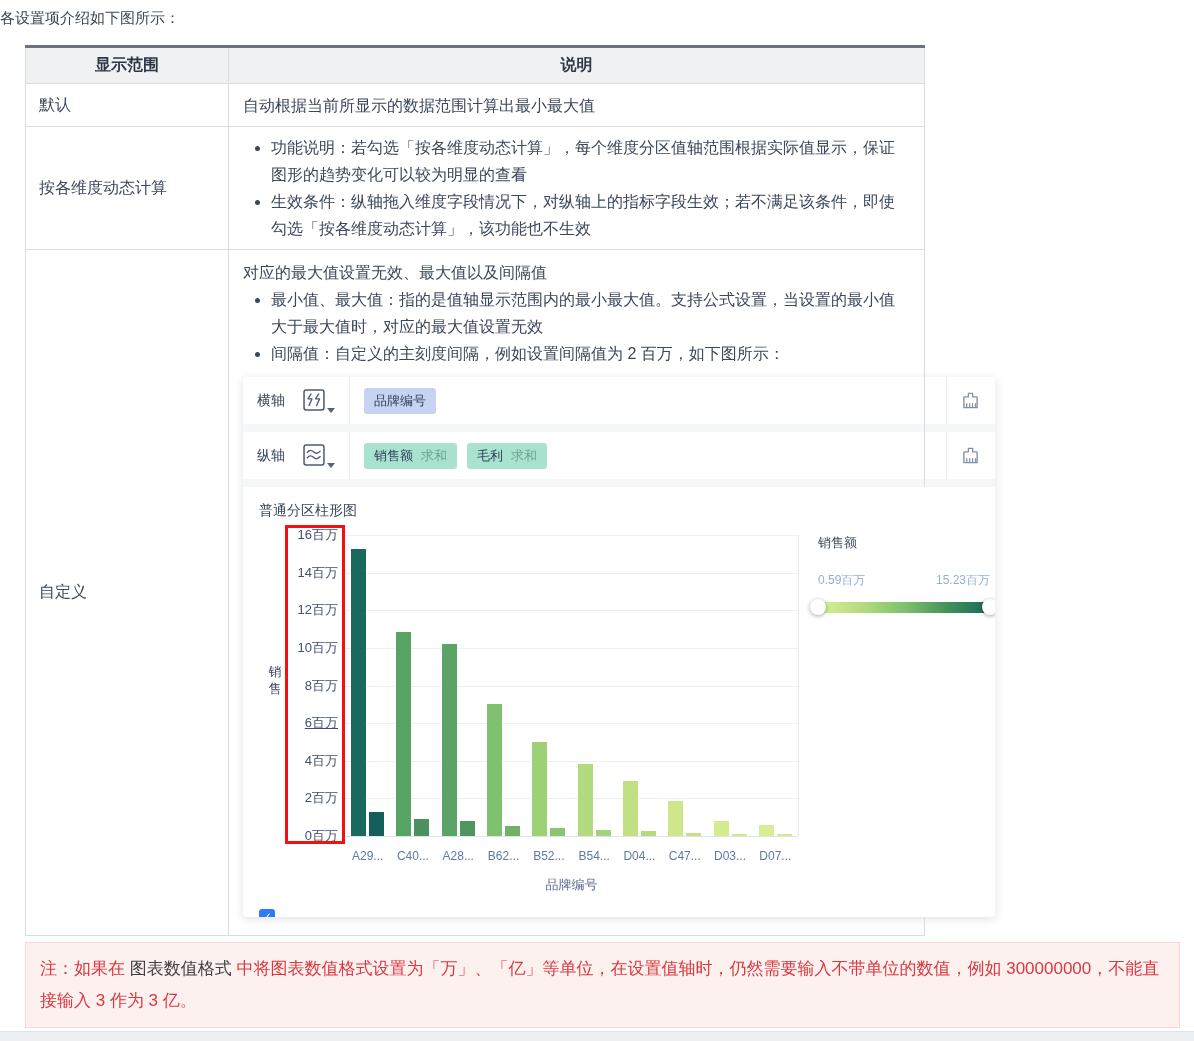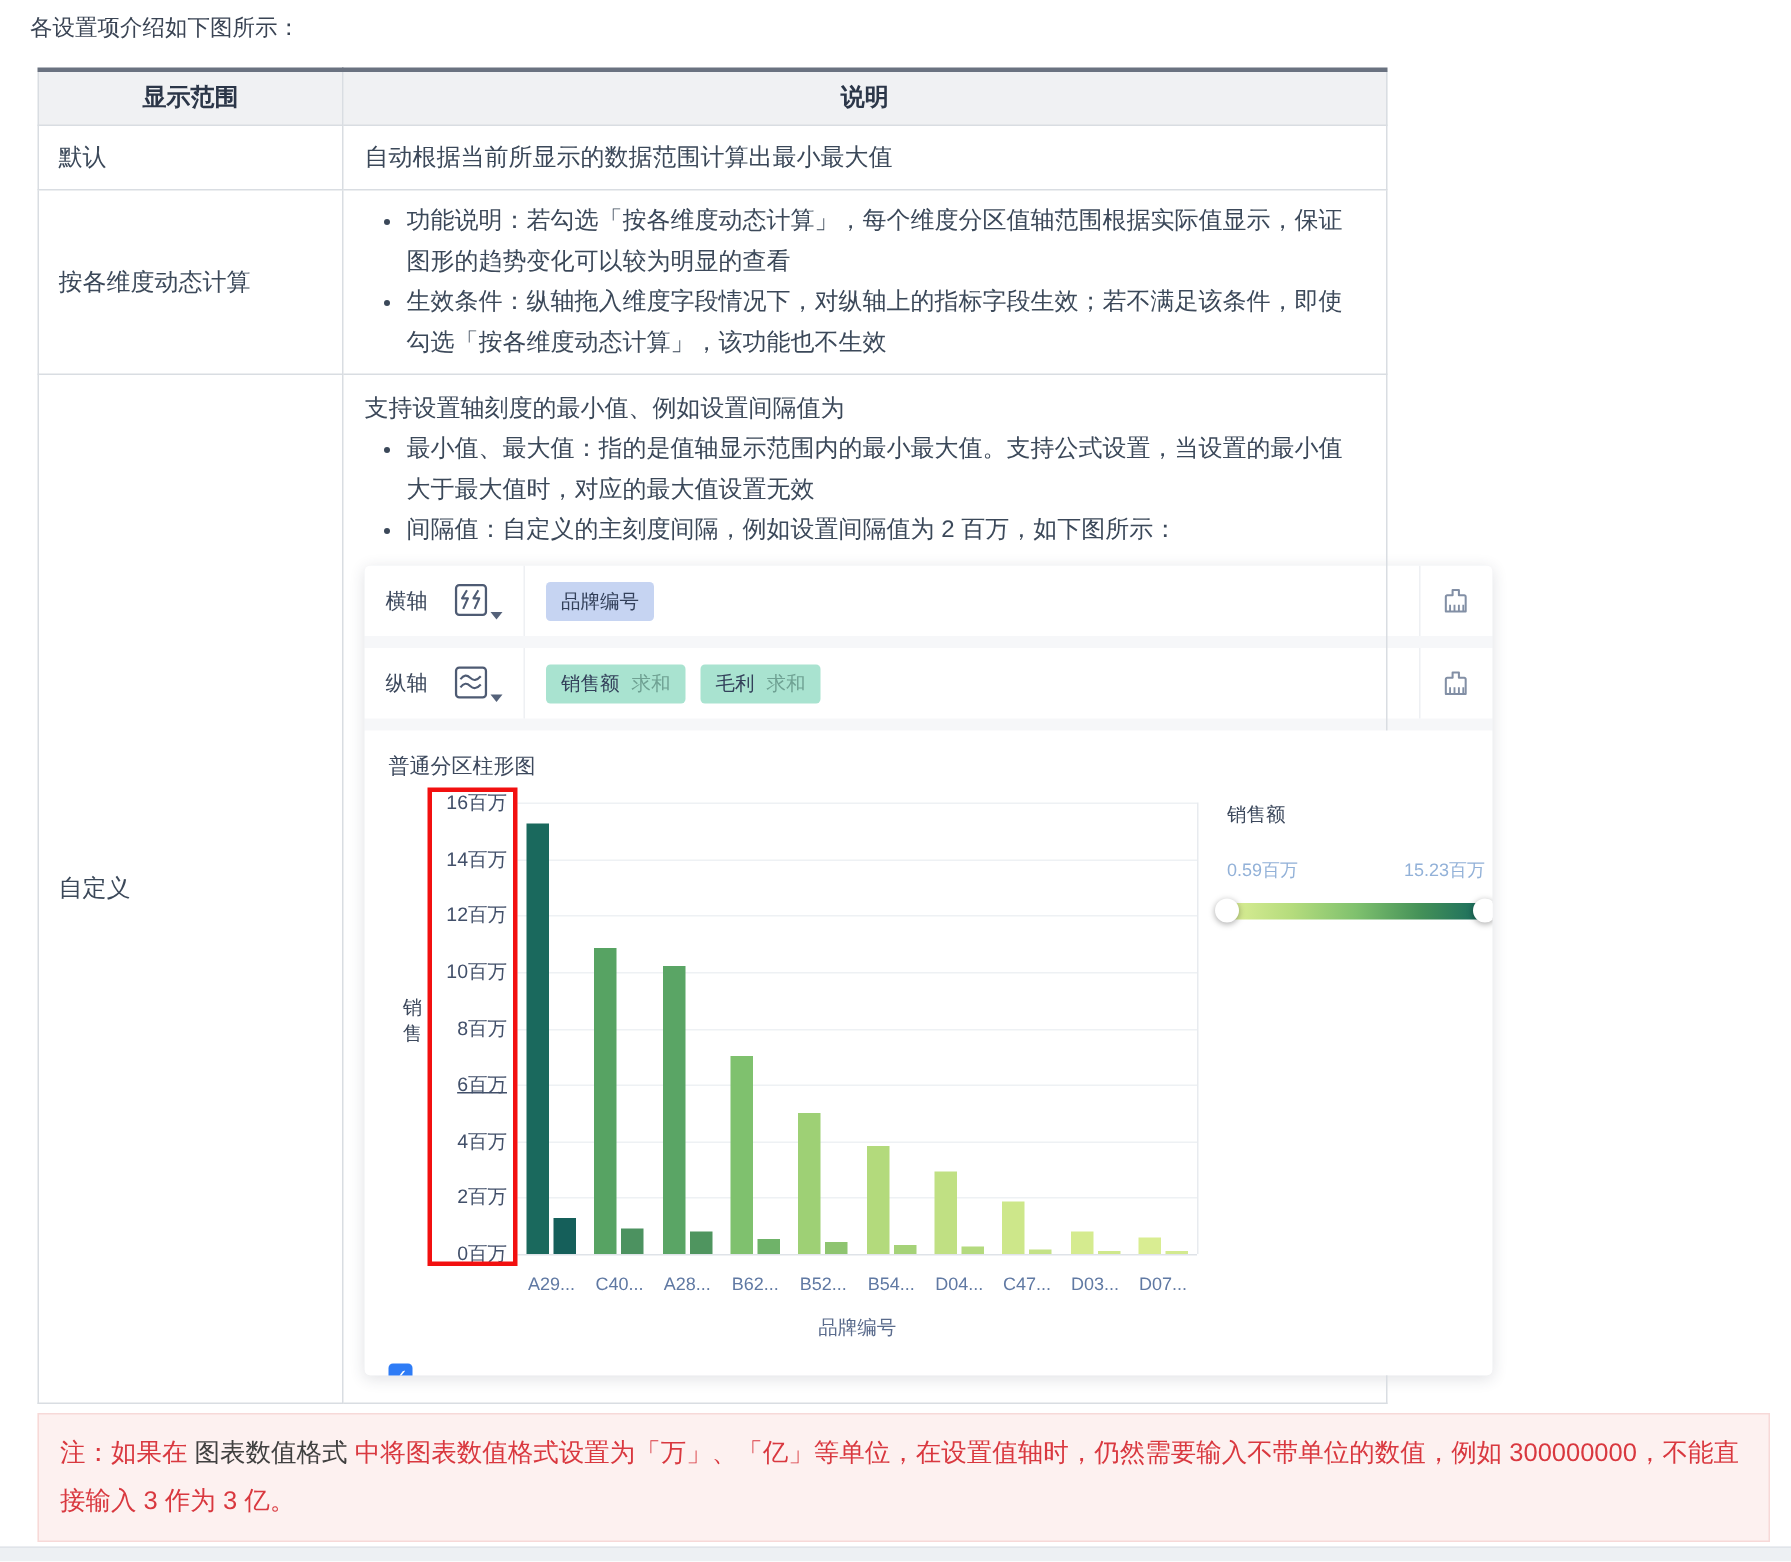--- a/index.html
+++ b/index.html
@@ -7,7 +7,7 @@
   body { font-family:"Liberation Sans","DejaVu Sans",sans-serif; color:#3b4859; }
   .page { position:relative; width:1194px; height:1041px; background:#fff; }
 
-  .intro { padding:9px 0 0 20px; font-size:15px; color:#3a4454; }
+  .intro { padding:9px 0 0 0; font-size:15px; color:#3a4454; }
 
   
   table.doc { border-collapse:collapse; margin:17px 0 0 25px; width:900px;

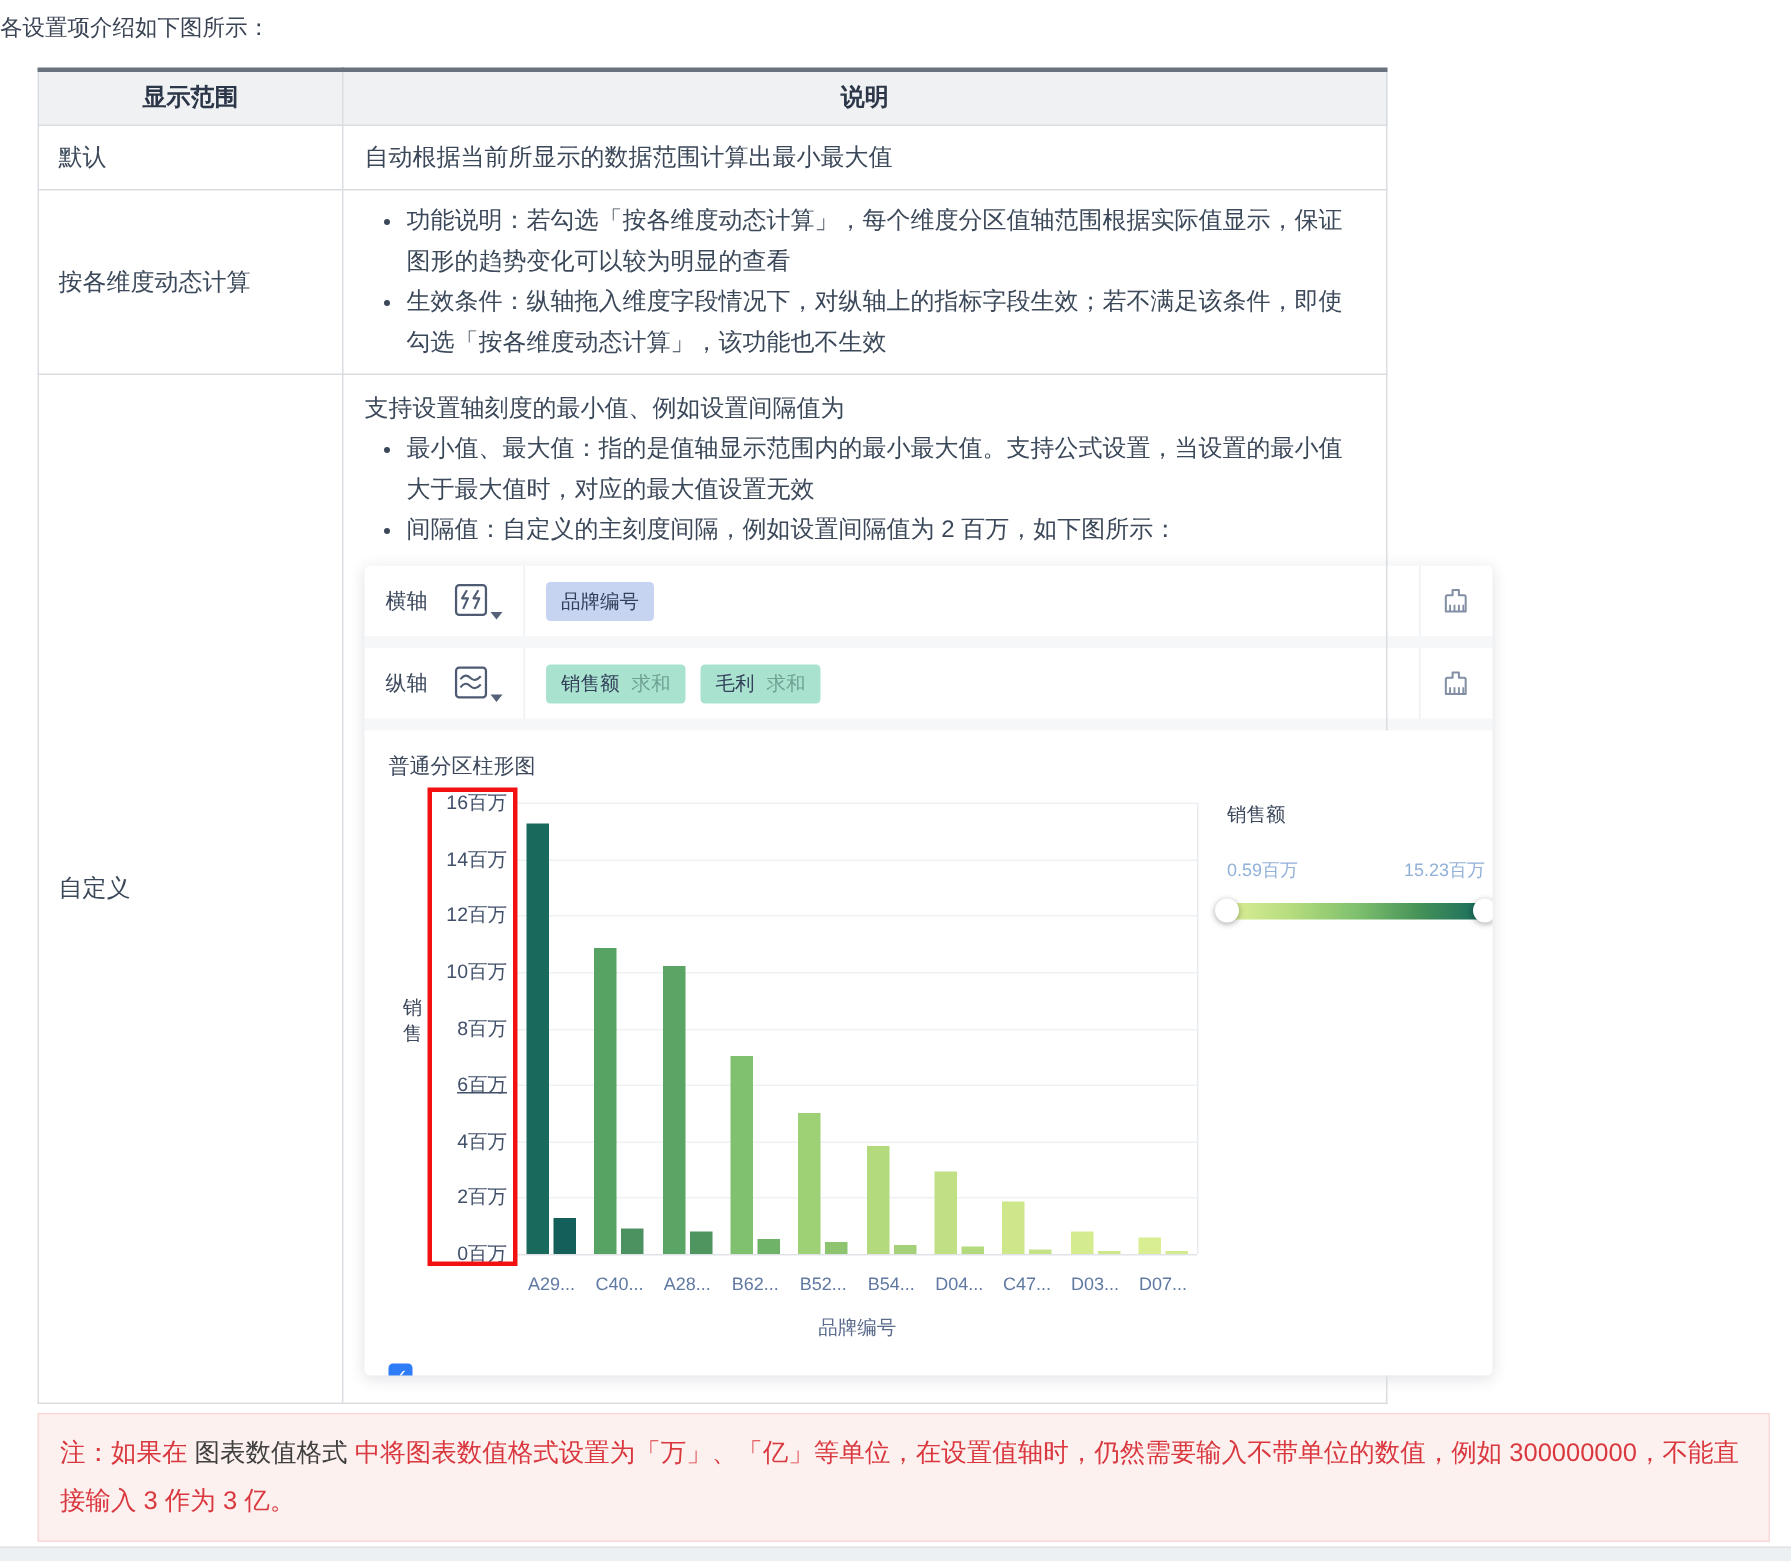--- a/index.html
+++ b/index.html
@@ -118,7 +118,7 @@
       <tr class="r3">
         <td class="label-cell">自定义</td>
         <td class="desc-cell">
-          <div>支持设置轴刻度的最小值、例如设置间隔值为</div>
+          <div>对应的最大值设置无效、最大值以及间隔值</div>
           <ul id="bullets-custom">
               <li>最小值、最大值：指的是值轴显示范围内的最小最大值。支持公式设置，当设置的最小值大于最大值时，对应的最大值设置无效</li>
               <li>间隔值：自定义的主刻度间隔，例如设置间隔值为 2 百万，如下图所示：</li>

